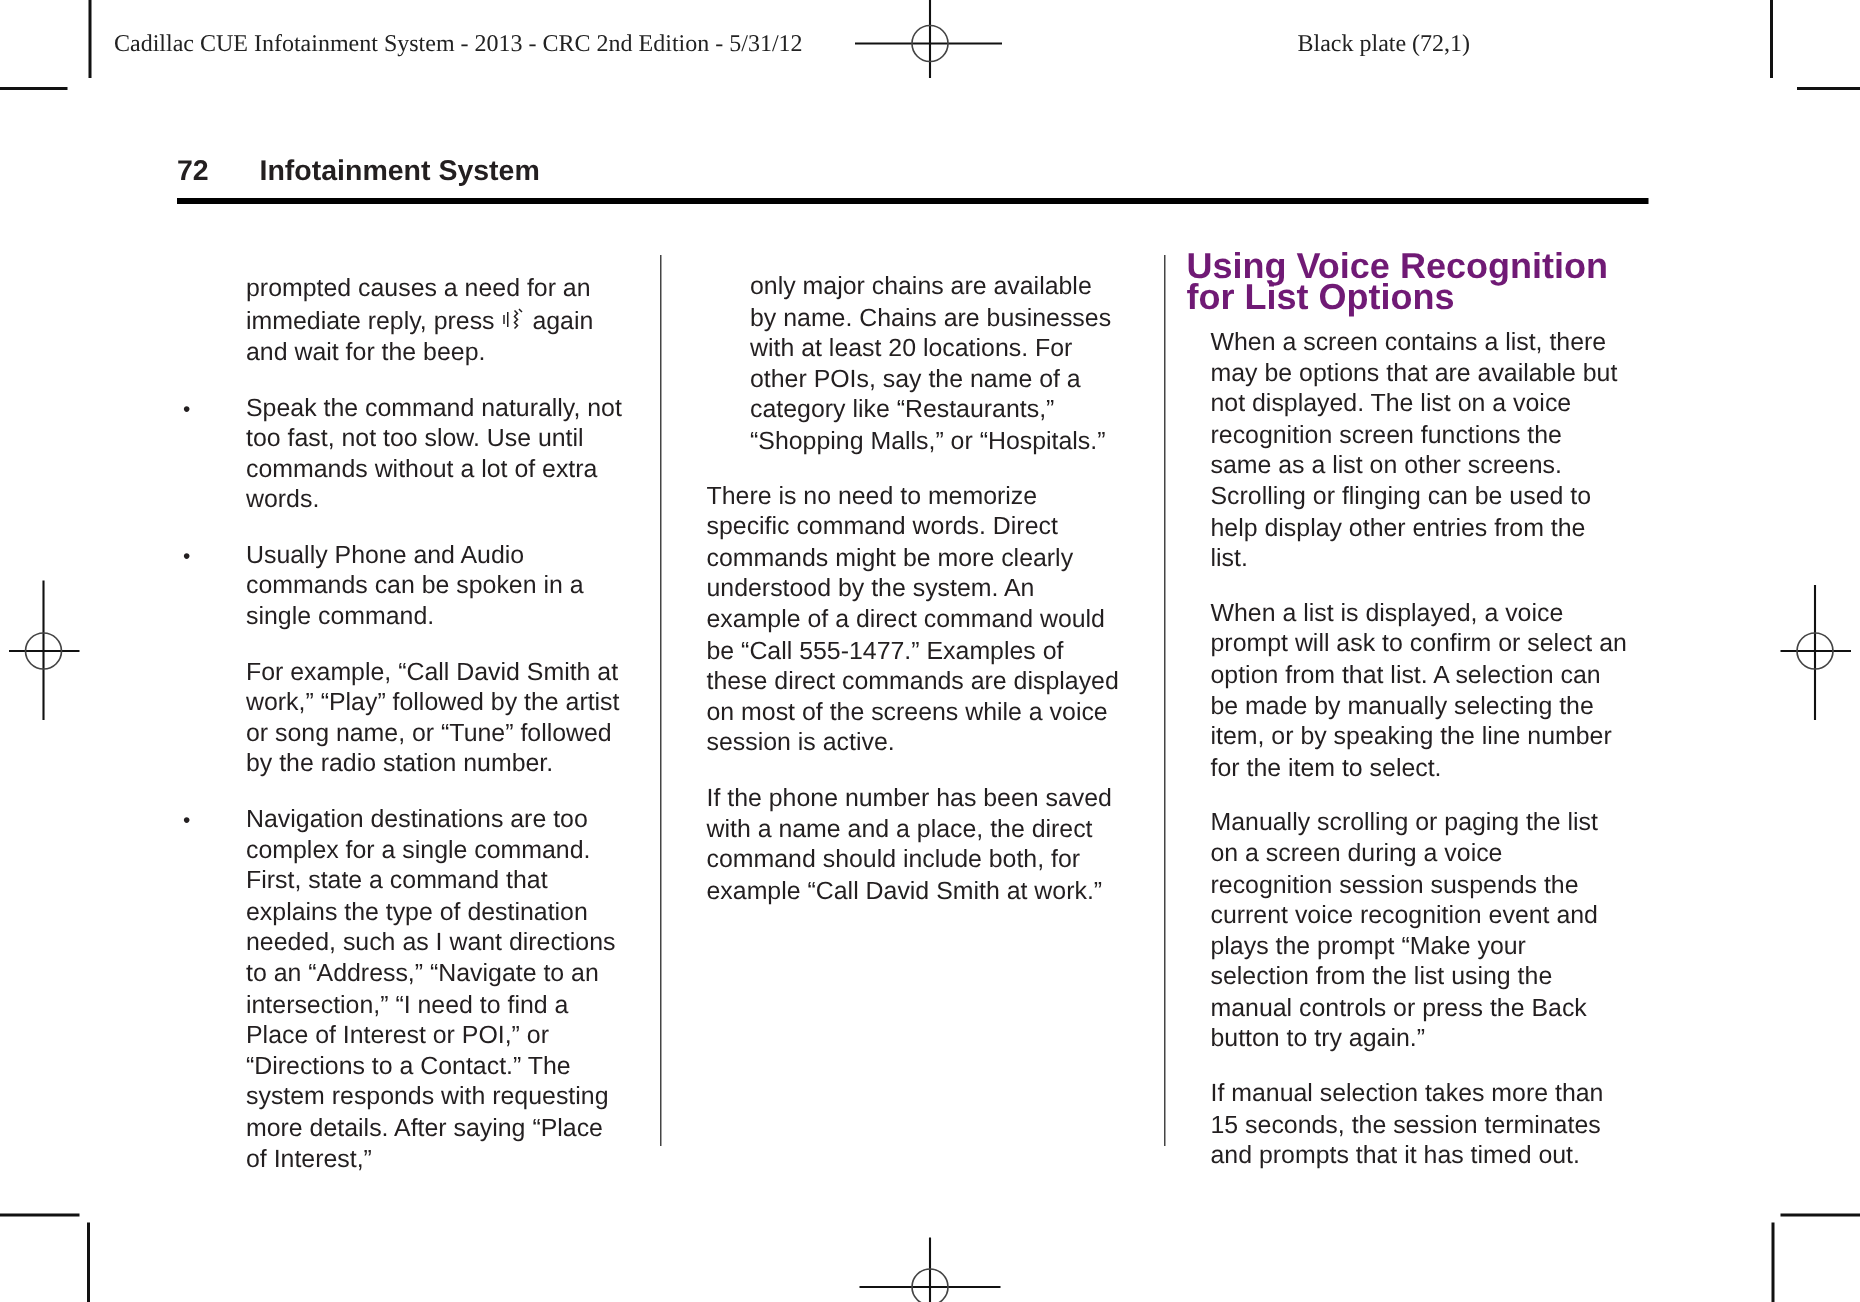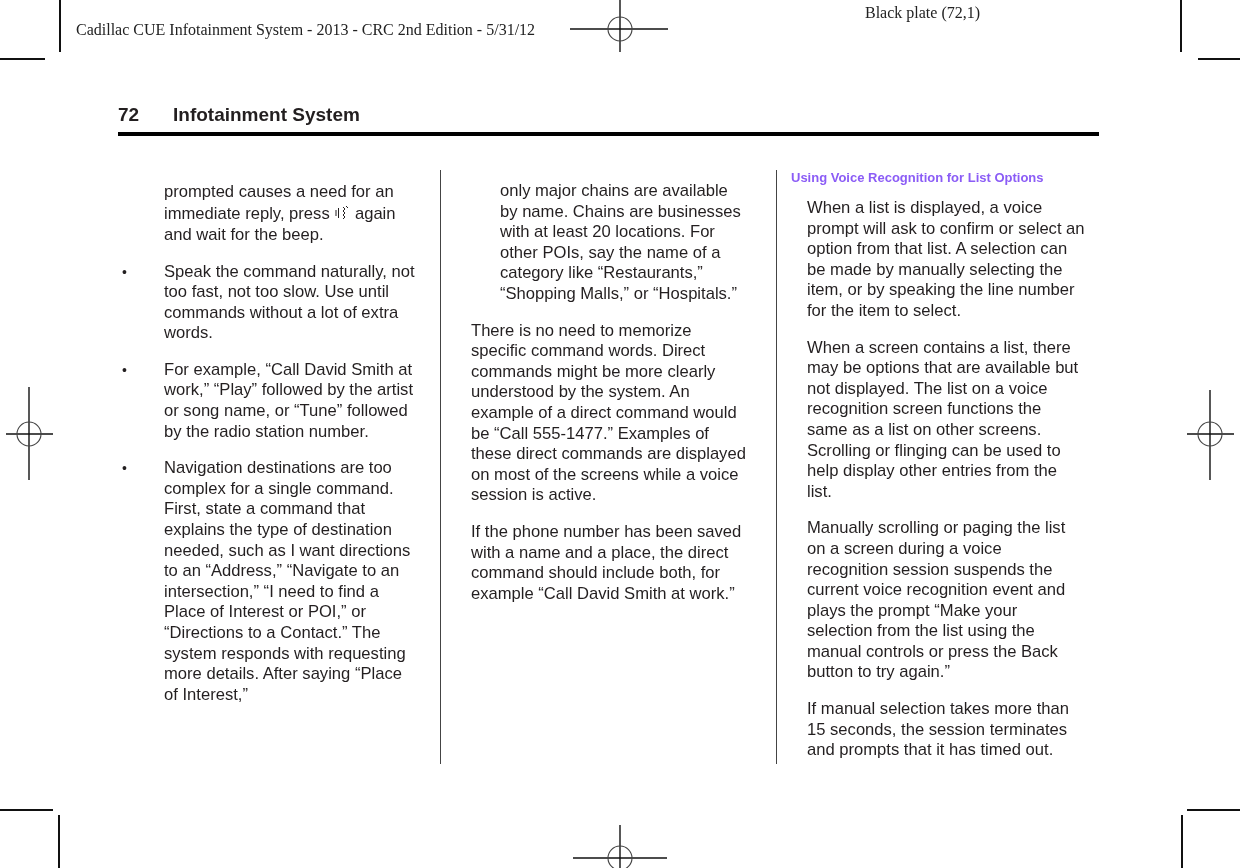--- a/index.html
+++ b/index.html
@@ -55,7 +55,7 @@
 </svg>
 
 <div class="abs slug" style="left:76px; top:21px;">Cadillac CUE Infotainment System - 2013 - CRC 2nd Edition - 5/31/12</div>
-<div class="abs slug" style="left:865px; top:4px;">Black plate (72,1)</div>
+<div class="abs slug" style="left:865px; top:21px;">Black plate (72,1)</div>
 
 <div class="page-header">
   <span class="num">72</span><span>Infotainment System</span>

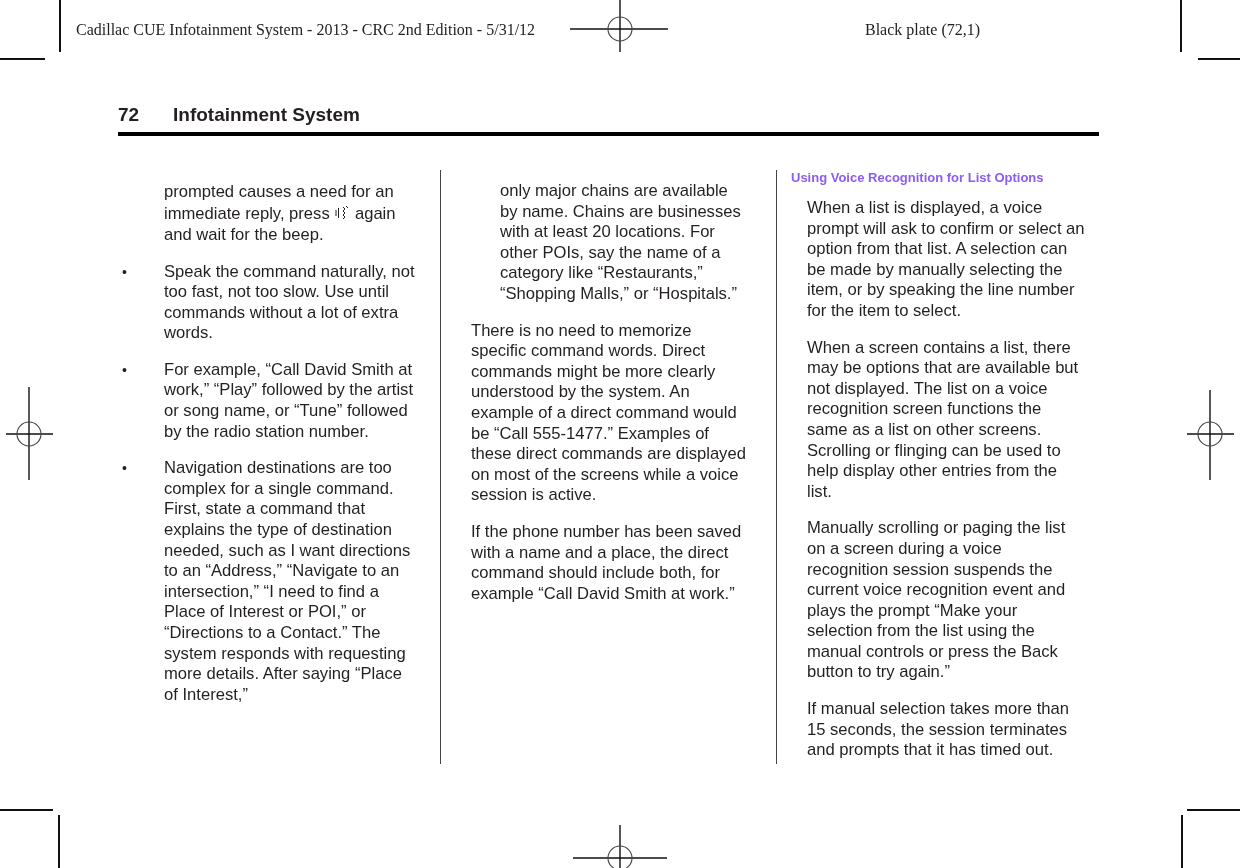--- a/index.html
+++ b/index.html
@@ -18,7 +18,7 @@
     .col-rule { position: absolute; width: 1px; background: #444; }
     .bullet-item { position: relative; }
     .bullet { position: absolute; left: -26px; top: 0; font-size: 14px; }
-    .h2 { font-family: "Liberation Sans", sans-serif; font-weight: bold; font-size: 13px; line-height: 21px; color: #8b5cf6; }
+    .h2 { font-family: "Liberation Sans", sans-serif; font-weight: bold; font-size: 24px; line-height: 21px; color: #701a75; }
     .mic { display: inline-block; font-size: 13px; vertical-align: 1px; letter-spacing: -1px; }
   </style>
 </head>

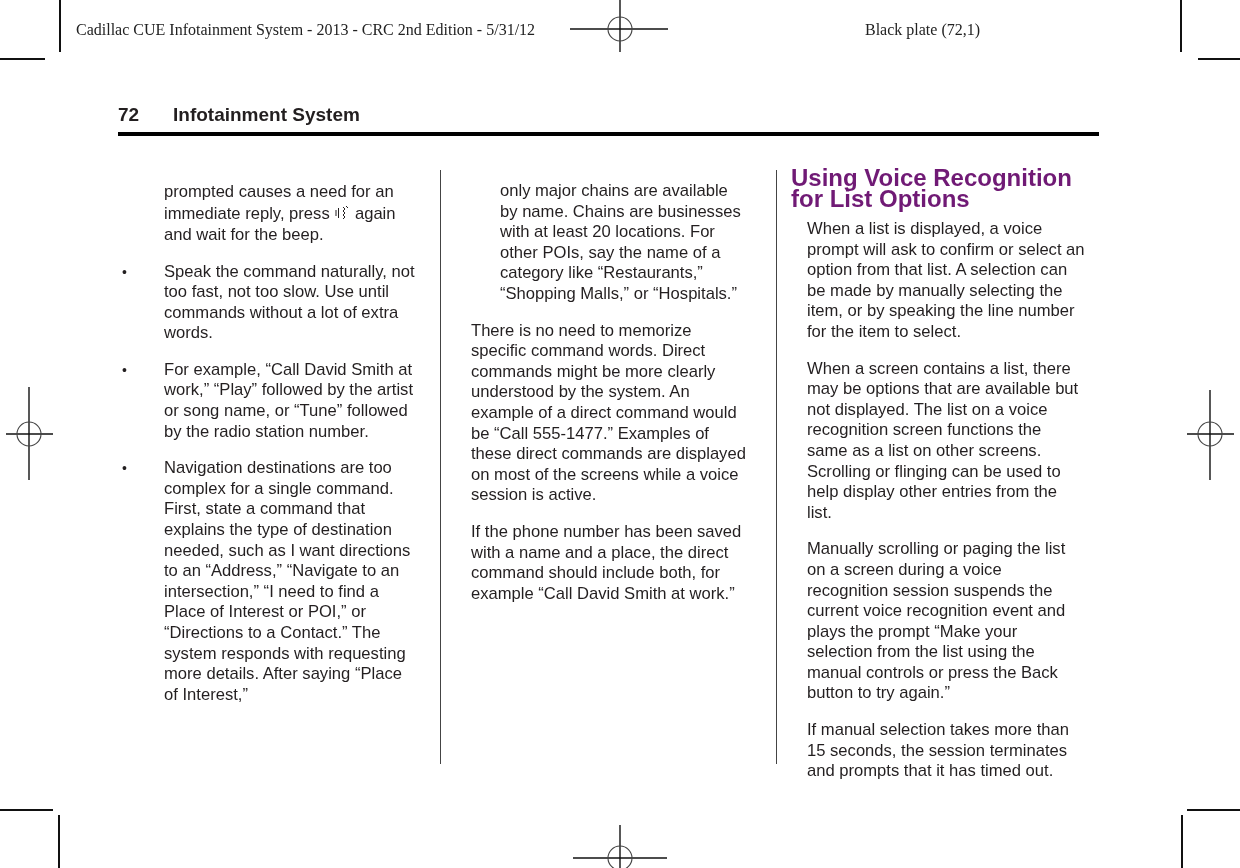--- a/index.html
+++ b/index.html
@@ -86,6 +86,7 @@
 
   <div class="bullet-item gap">
     <span class="bullet">•</span>
+    <p>Usually Phone and Audio commands can be spoken in a single command.</p>
     <p class="gap">For example, “Call David Smith at work,” “Play” followed by the artist or song name, or “Tune” followed by the radio station number.</p>
   </div>
 

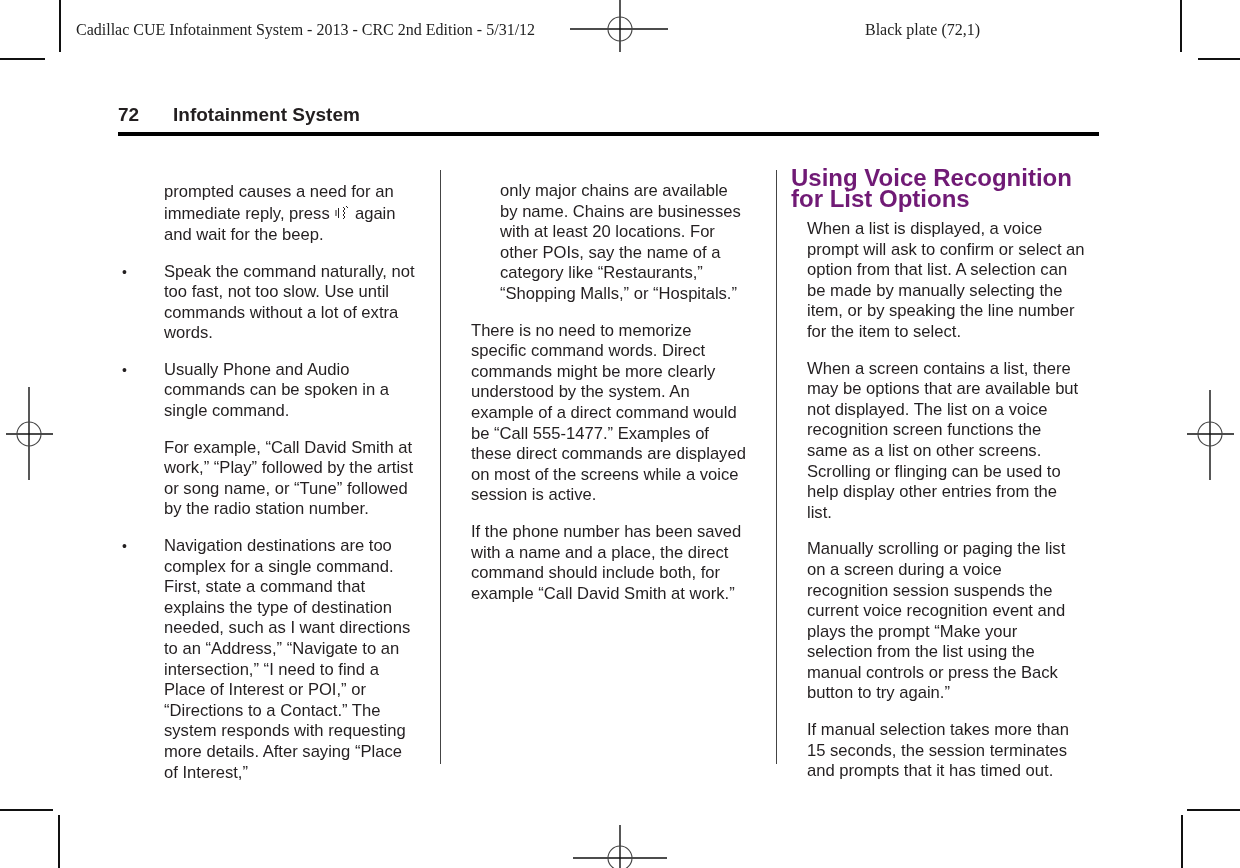--- a/index.html
+++ b/index.html
@@ -104,8 +104,8 @@
 
 <div class="col" style="left:791px; top:167px; width:310px;">
   <div class="h2" style="width:290px;">Using Voice Recognition for List Options</div>
+  <p class="gap">When a screen contains a list, there may be options that are available but not displayed. The list on a voice recognition screen functions the same as a list on other screens. Scrolling or flinging can be used to help display other entries from the list.</p>
   <p class="gap" style="margin-top:10px;">When a list is displayed, a voice prompt will ask to confirm or select an option from that list. A selection can be made by manually selecting the item, or by speaking the line number for the item to select.</p>
-  <p class="gap">When a screen contains a list, there may be options that are available but not displayed. The list on a voice recognition screen functions the same as a list on other screens. Scrolling or flinging can be used to help display other entries from the list.</p>
   <p class="gap">Manually scrolling or paging the list on a screen during a voice recognition session suspends the current voice recognition event and plays the prompt “Make your selection from the list using the manual controls or press the Back button to try again.”</p>
   <p class="gap">If manual selection takes more than 15 seconds, the session terminates and prompts that it has timed out.</p>
 </div>

